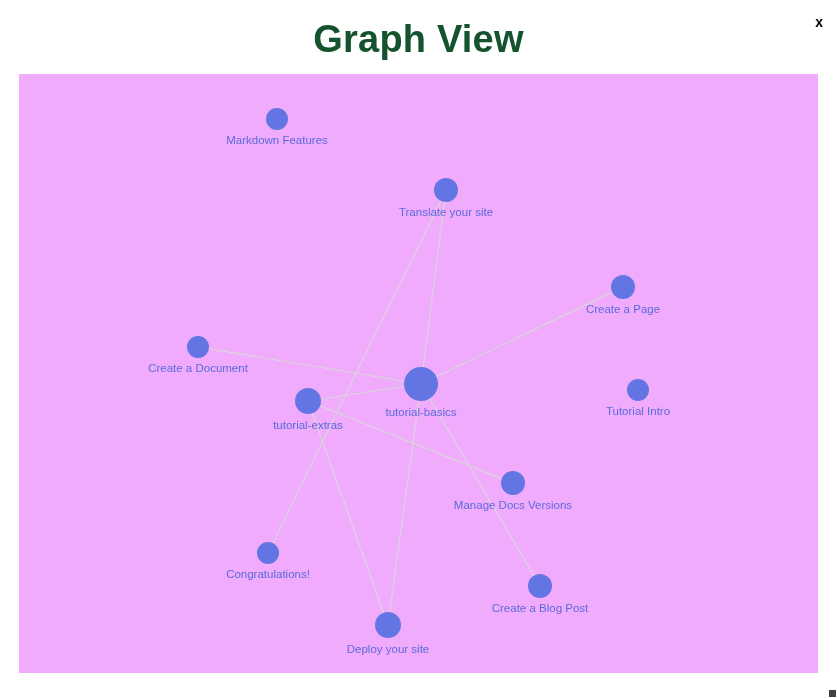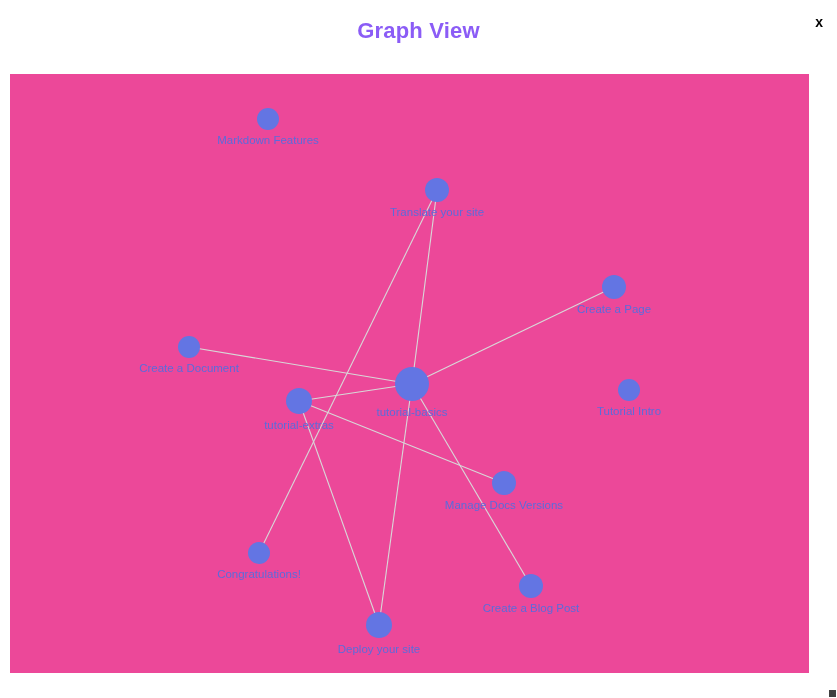--- a/index.html
+++ b/index.html
@@ -20,9 +20,9 @@
     left: 0;
     width: 837px;
     text-align: center;
-    font-size: 22px;
+    font-size: 38px;
     font-weight: bold;
-    color: #8b5cf6;
+    color: #14532d;
     letter-spacing: 0.2px;
     font-family: "Liberation Sans", sans-serif;
   }

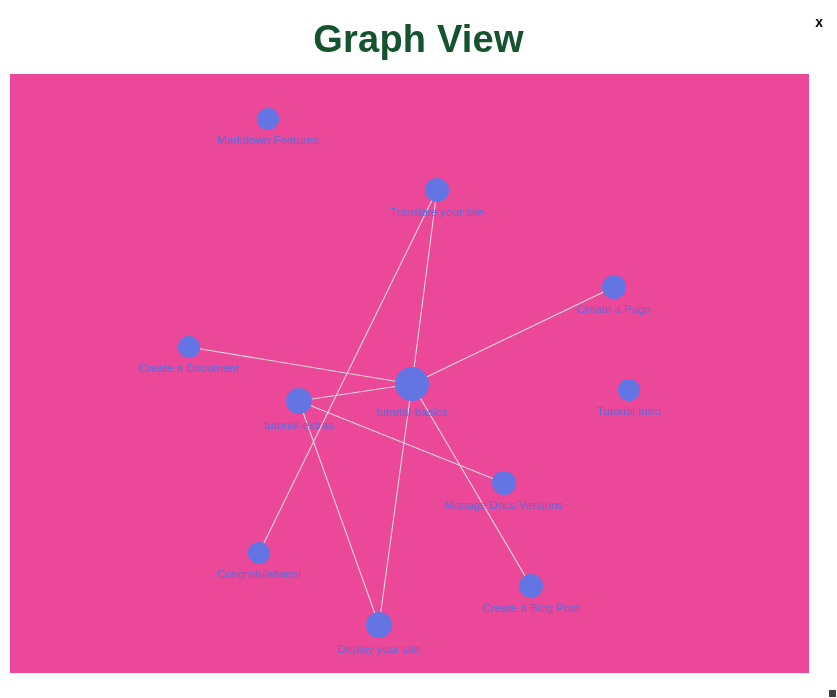--- a/index.html
+++ b/index.html
@@ -42,11 +42,11 @@
   }
   .graph-canvas {
     position: absolute;
-    left: 10px;
+    left: 19px;
     top: 74px;
     width: 799px;
     height: 599px;
-    background: #ec4899;
+    background: #f0abfc;
     overflow: hidden;
   }
   .graph-svg {

